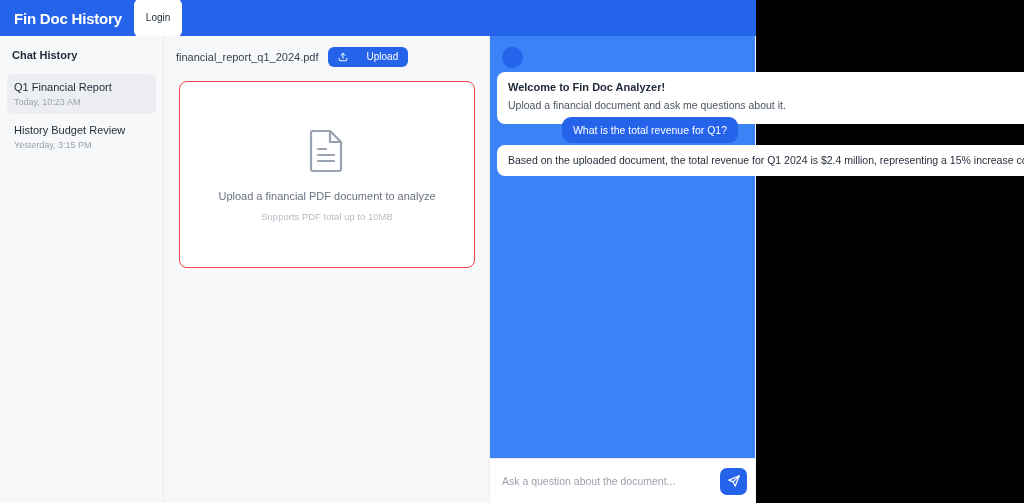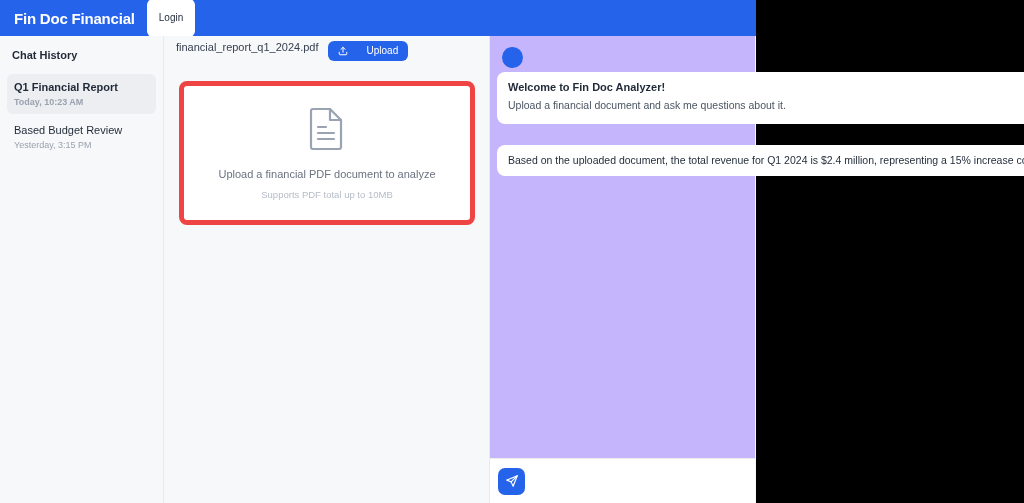--- a/index.html
+++ b/index.html
@@ -176,7 +176,7 @@
 <div id="app">
 
   <div class="header">
-    <span class="brand">Fin Doc Financial</span>
+    <span class="brand">Fin Doc History</span>
     <button class="login-btn">Login</button>
   </div>
 

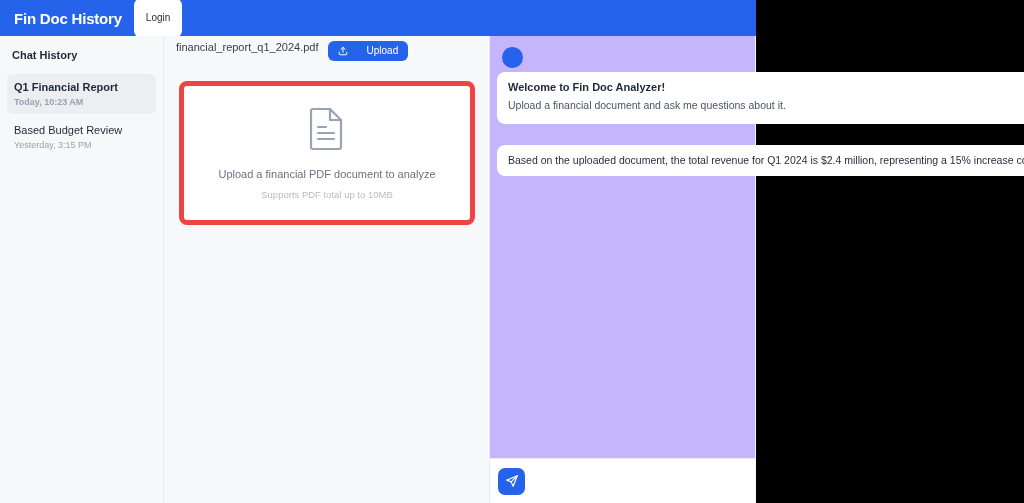--- a/index.html
+++ b/index.html
@@ -75,7 +75,7 @@
     position: relative;
   }
   .doc-toolbar {
-    height: 32px; display: flex; align-items: flex-start;
+    height: 32px; display: flex; align-items: center;
     gap: 9px; padding: 0 12px; margin-top: 5px;
   }
   .doc-filename {

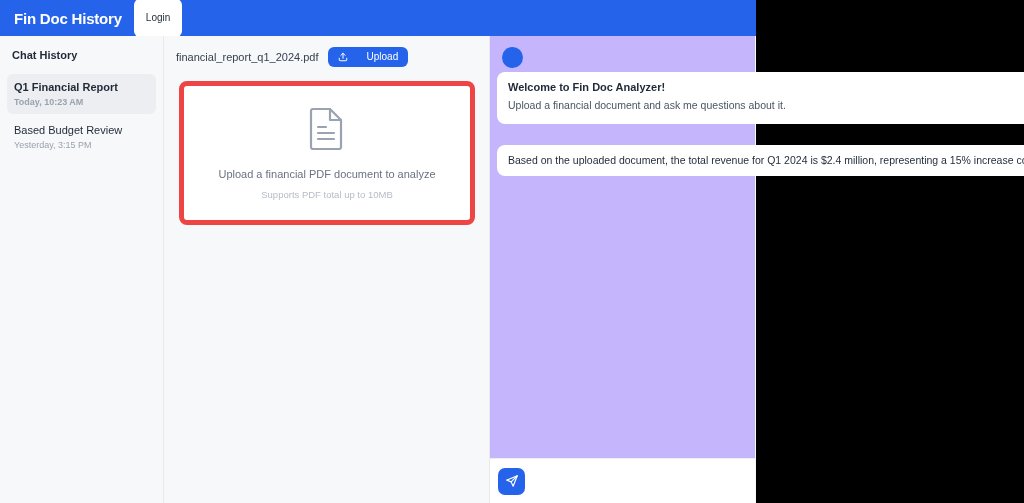--- a/index.html
+++ b/index.html
@@ -59,7 +59,7 @@
     padding: 6px 7px; border-radius: 6px; margin-bottom: 3px;
     cursor: pointer;
   }
-  .chat-item.active { background: #eceef2; font-weight: bold; }
+  .chat-item.active { background: #eceef2; }
   .chat-item-title {
     font-size: 11px; color: #1f2937; line-height: 1.35;
   }

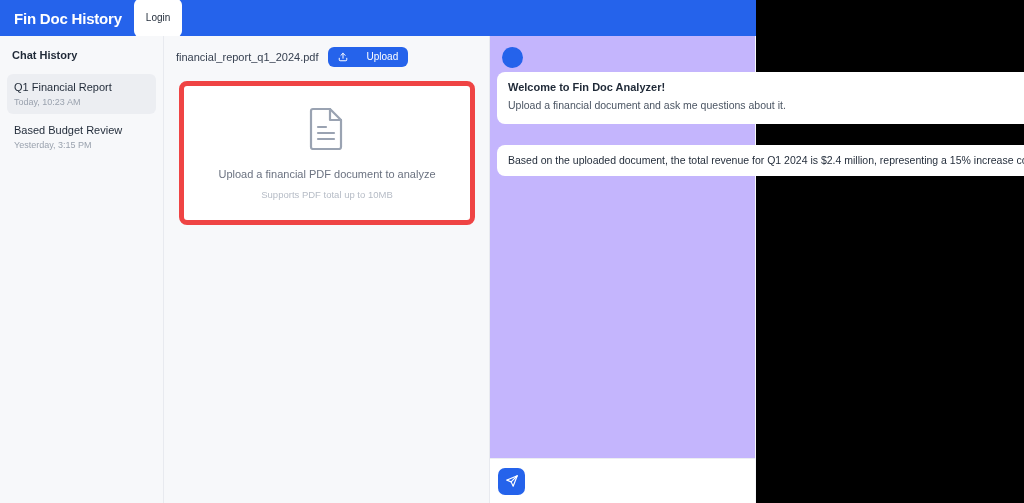--- a/index.html
+++ b/index.html
@@ -108,7 +108,7 @@
   
   .chat-panel {
     width: 265px; height: 467px;
-    background: #c4b5fd;
+    background: #3b82f6;
     position: relative;
   }
   .avatar {

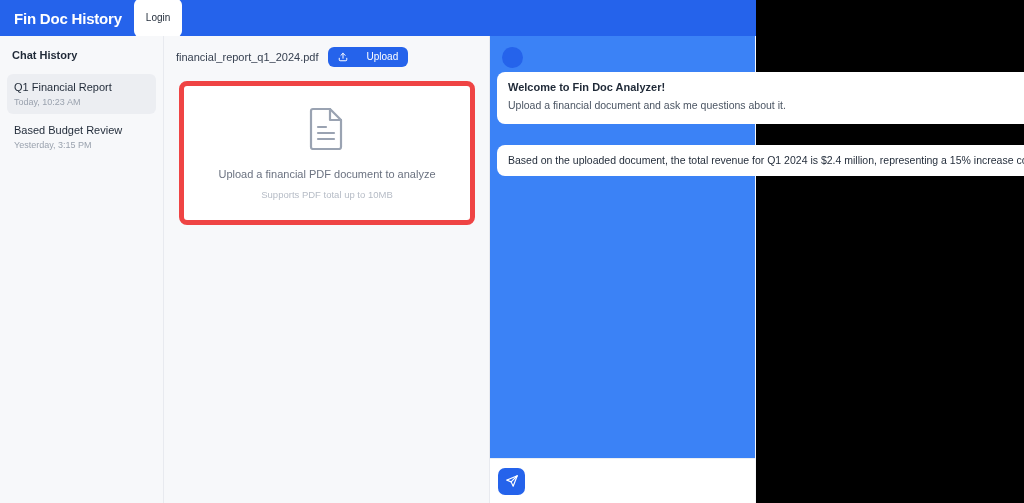--- a/index.html
+++ b/index.html
@@ -191,7 +191,7 @@
       </div>
 
       <div class="chat-item">
-        <div class="chat-item-title">Based Budget Review</div>
+        <div class="chat-item-title">History Budget Review</div>
         <div class="chat-item-time">Yesterday, 3:15 PM</div>
       </div>
     </div>

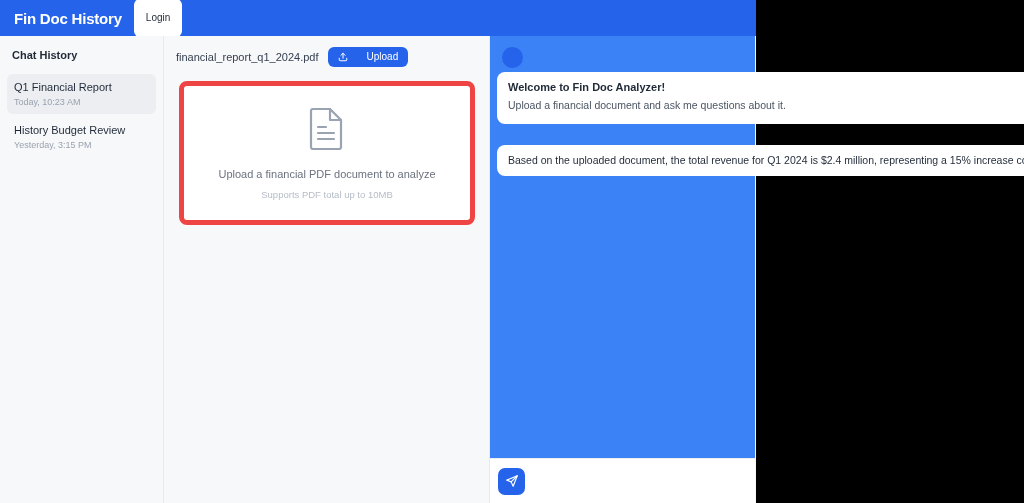--- a/index.html
+++ b/index.html
@@ -230,6 +230,9 @@
         <div class="welcome-sub">Upload a financial document and ask me questions about it.</div>
       </div>
 
+      <div class="user-row">
+        <div class="user-bubble">What is the total revenue for Q1?</div>
+      </div>
 
       <div class="assistant-bubble">Based on the uploaded document, the total revenue for Q1 2024 is $2.4 million, representing a 15% increase compared to Q1 2023.</div>
 

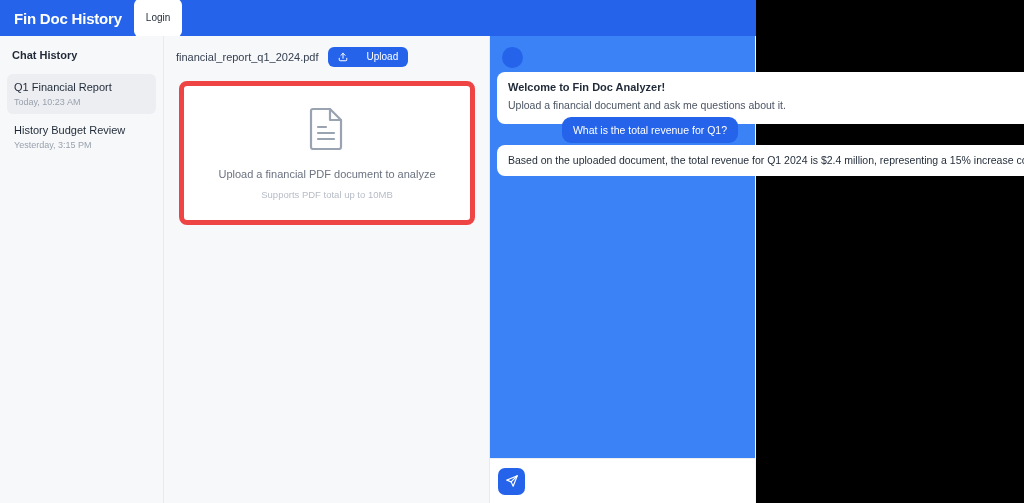--- a/index.html
+++ b/index.html
@@ -90,9 +90,9 @@
   }
   .dropzone {
     position: absolute; left: 15px; top: 45px;
-    width: 296px; height: 144px;
+    width: 296px; height: 187px;
     background: #ffffff;
-    border: 5px solid #ef4444;
+    border: 1px solid #ef4444;
     border-radius: 8px;
     display: flex; flex-direction: column;
     align-items: center; justify-content: center;

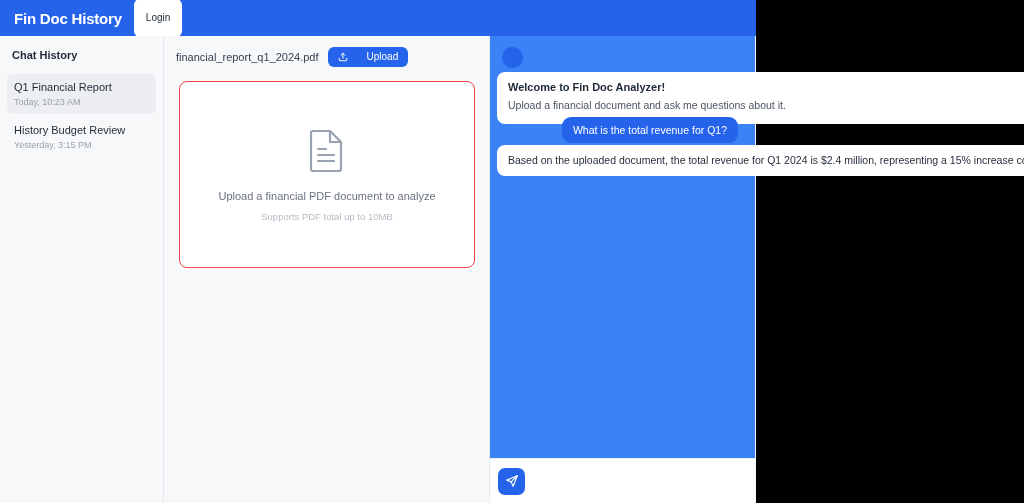--- a/index.html
+++ b/index.html
@@ -237,6 +237,7 @@
       <div class="assistant-bubble">Based on the uploaded document, the total revenue for Q1 2024 is $2.4 million, representing a 15% increase compared to Q1 2023.</div>
 
       <div class="composer">
+        <input class="chat-input" type="text" placeholder="Ask a question about the document..." style="">
         <button class="send-btn">
           <svg width="14" height="14" viewBox="0 0 24 24" fill="none" stroke="#ffffff" stroke-width="2" stroke-linecap="round" stroke-linejoin="round">
             <path d="M21 3L3 10.5l7.5 3L14 21l7-18z"></path>

